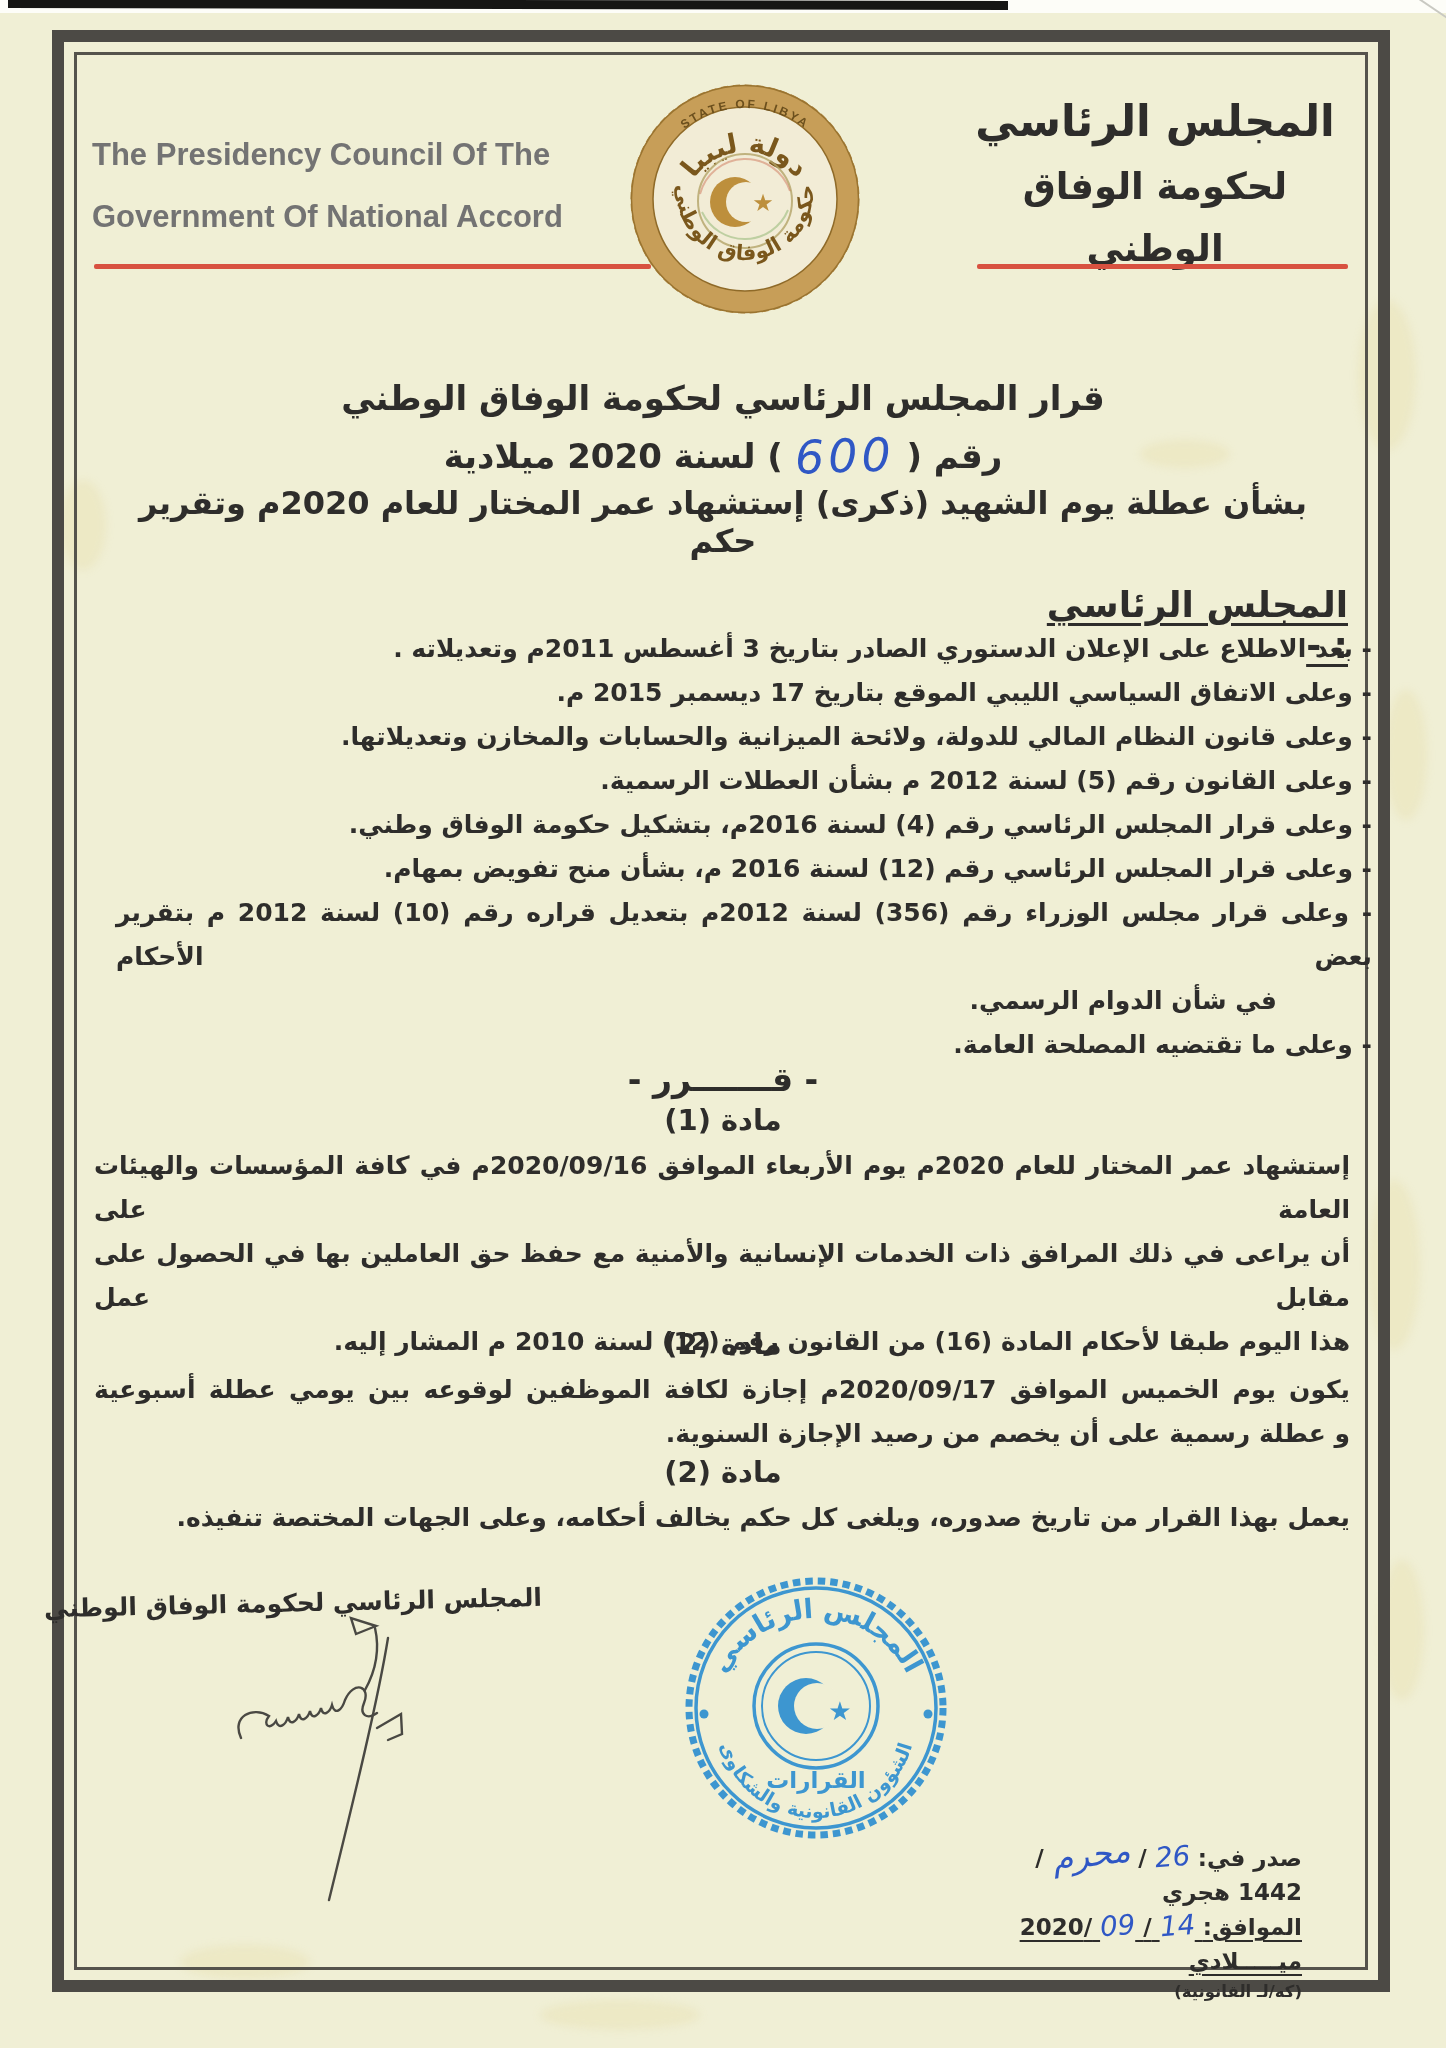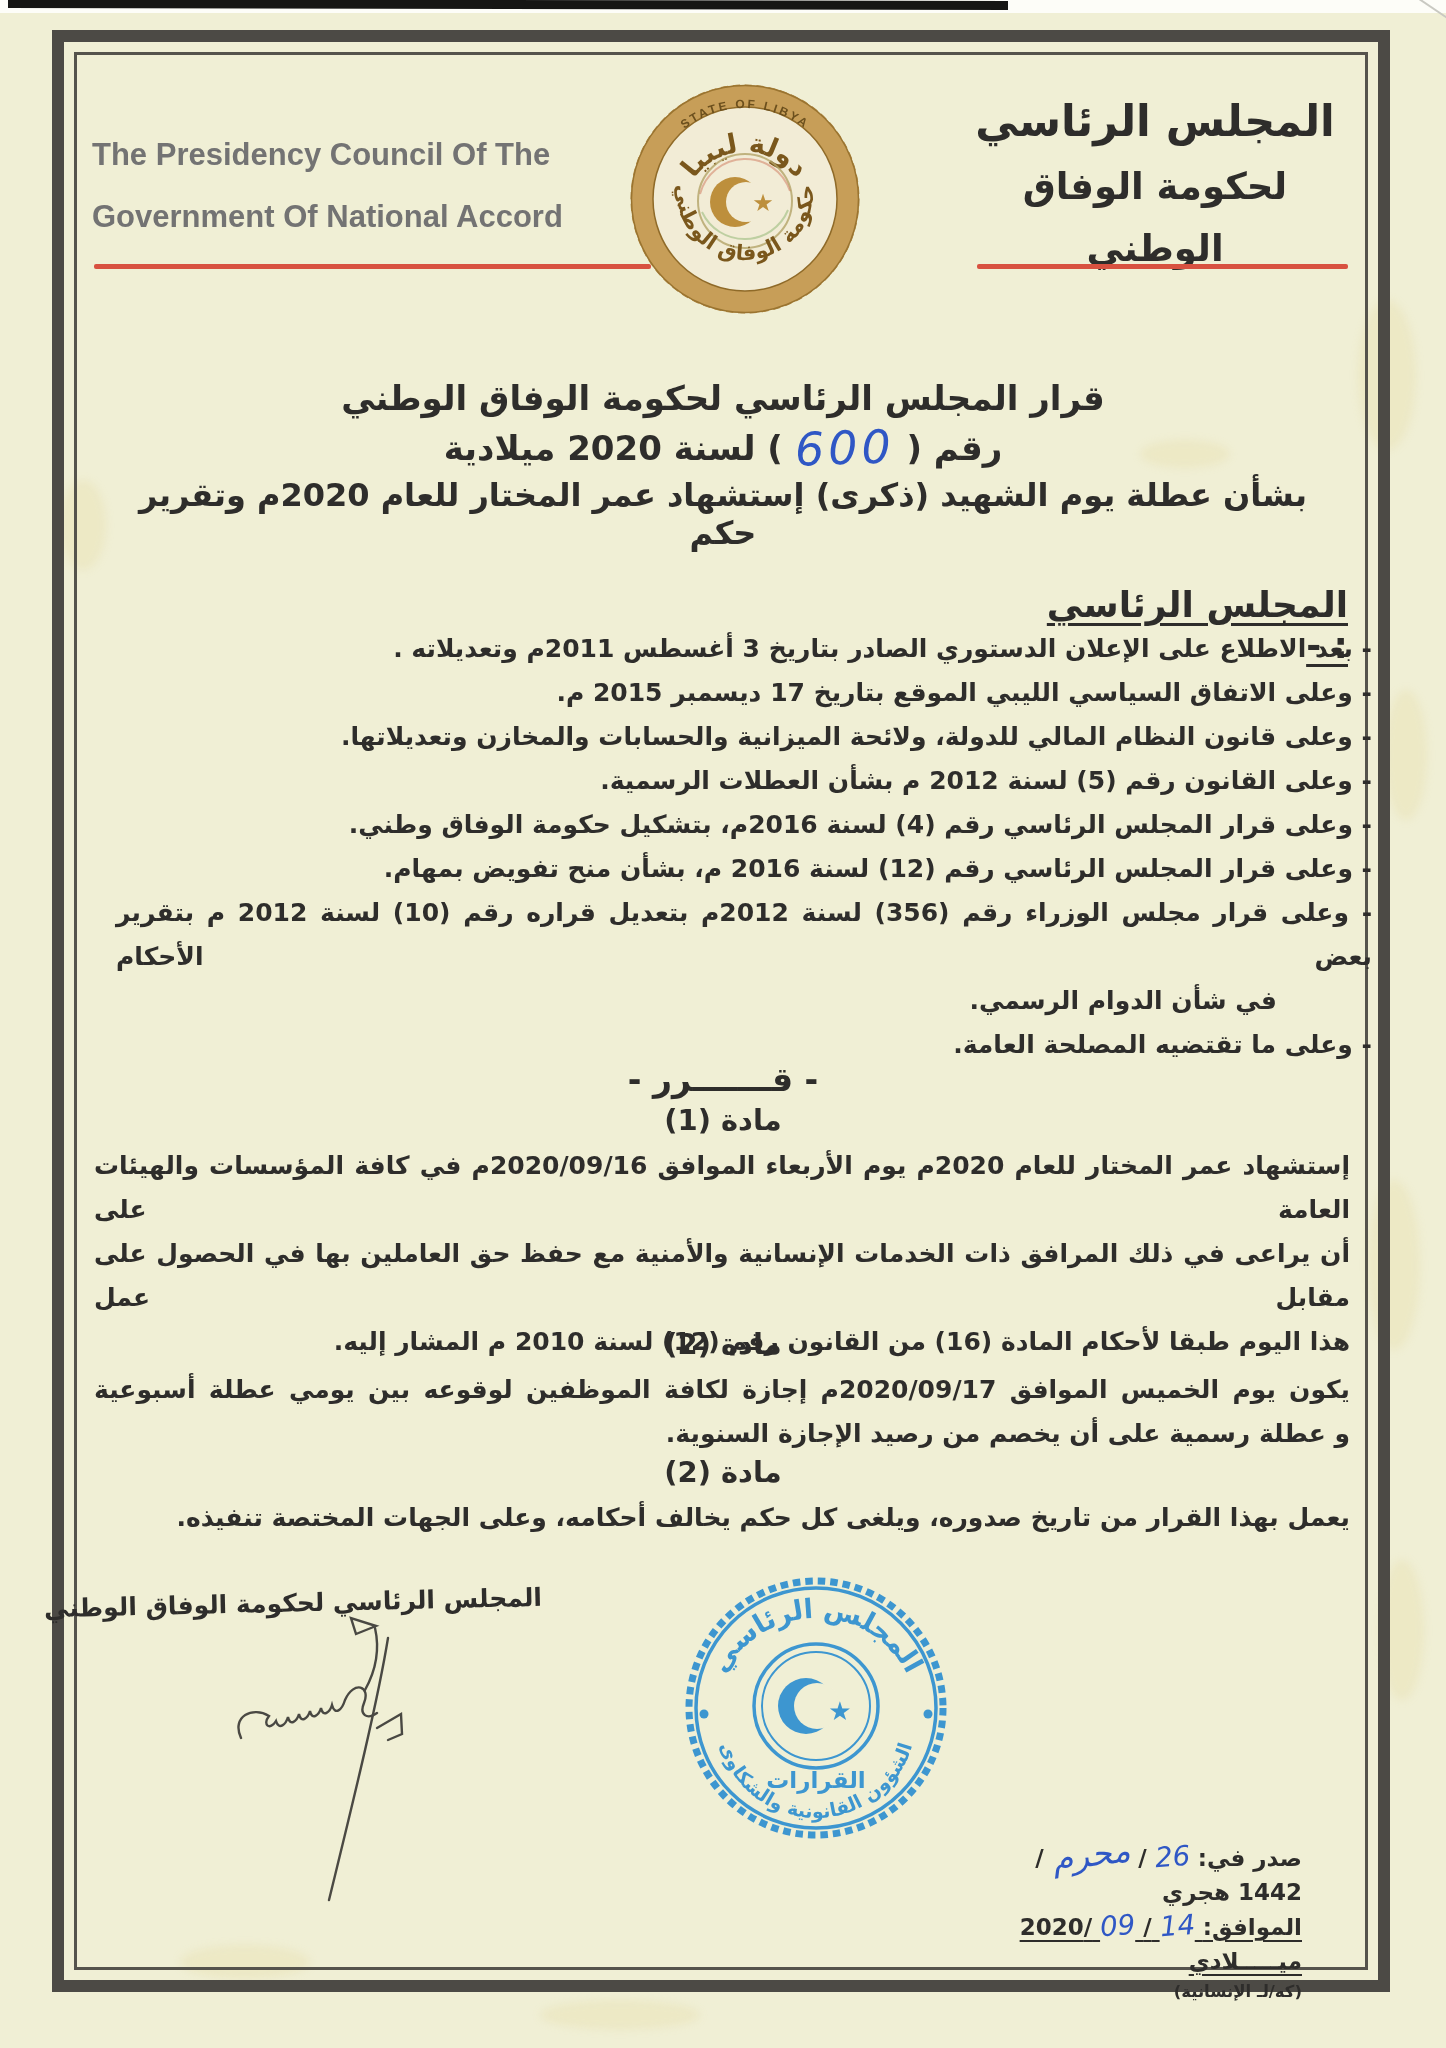--- a/index.html
+++ b/index.html
@@ -28,7 +28,7 @@
   .sig-wrap{position:absolute;left:225px;top:1610px;width:215px;height:300px;}
 
   .title-block{position:absolute;left:120px;top:378px;width:1206px;text-align:center;}
-  .title-block .t1{font-size:34px;margin-bottom:10px;}
+  .title-block .t1{font-size:34px;margin-bottom:18px;}
   .title-block .t2{font-size:34px;margin-bottom:8px;}
   .title-block .t3{font-size:32px;}
   .hand{color:#2f57c5;font-weight:400;font-style:italic;display:inline-block;}

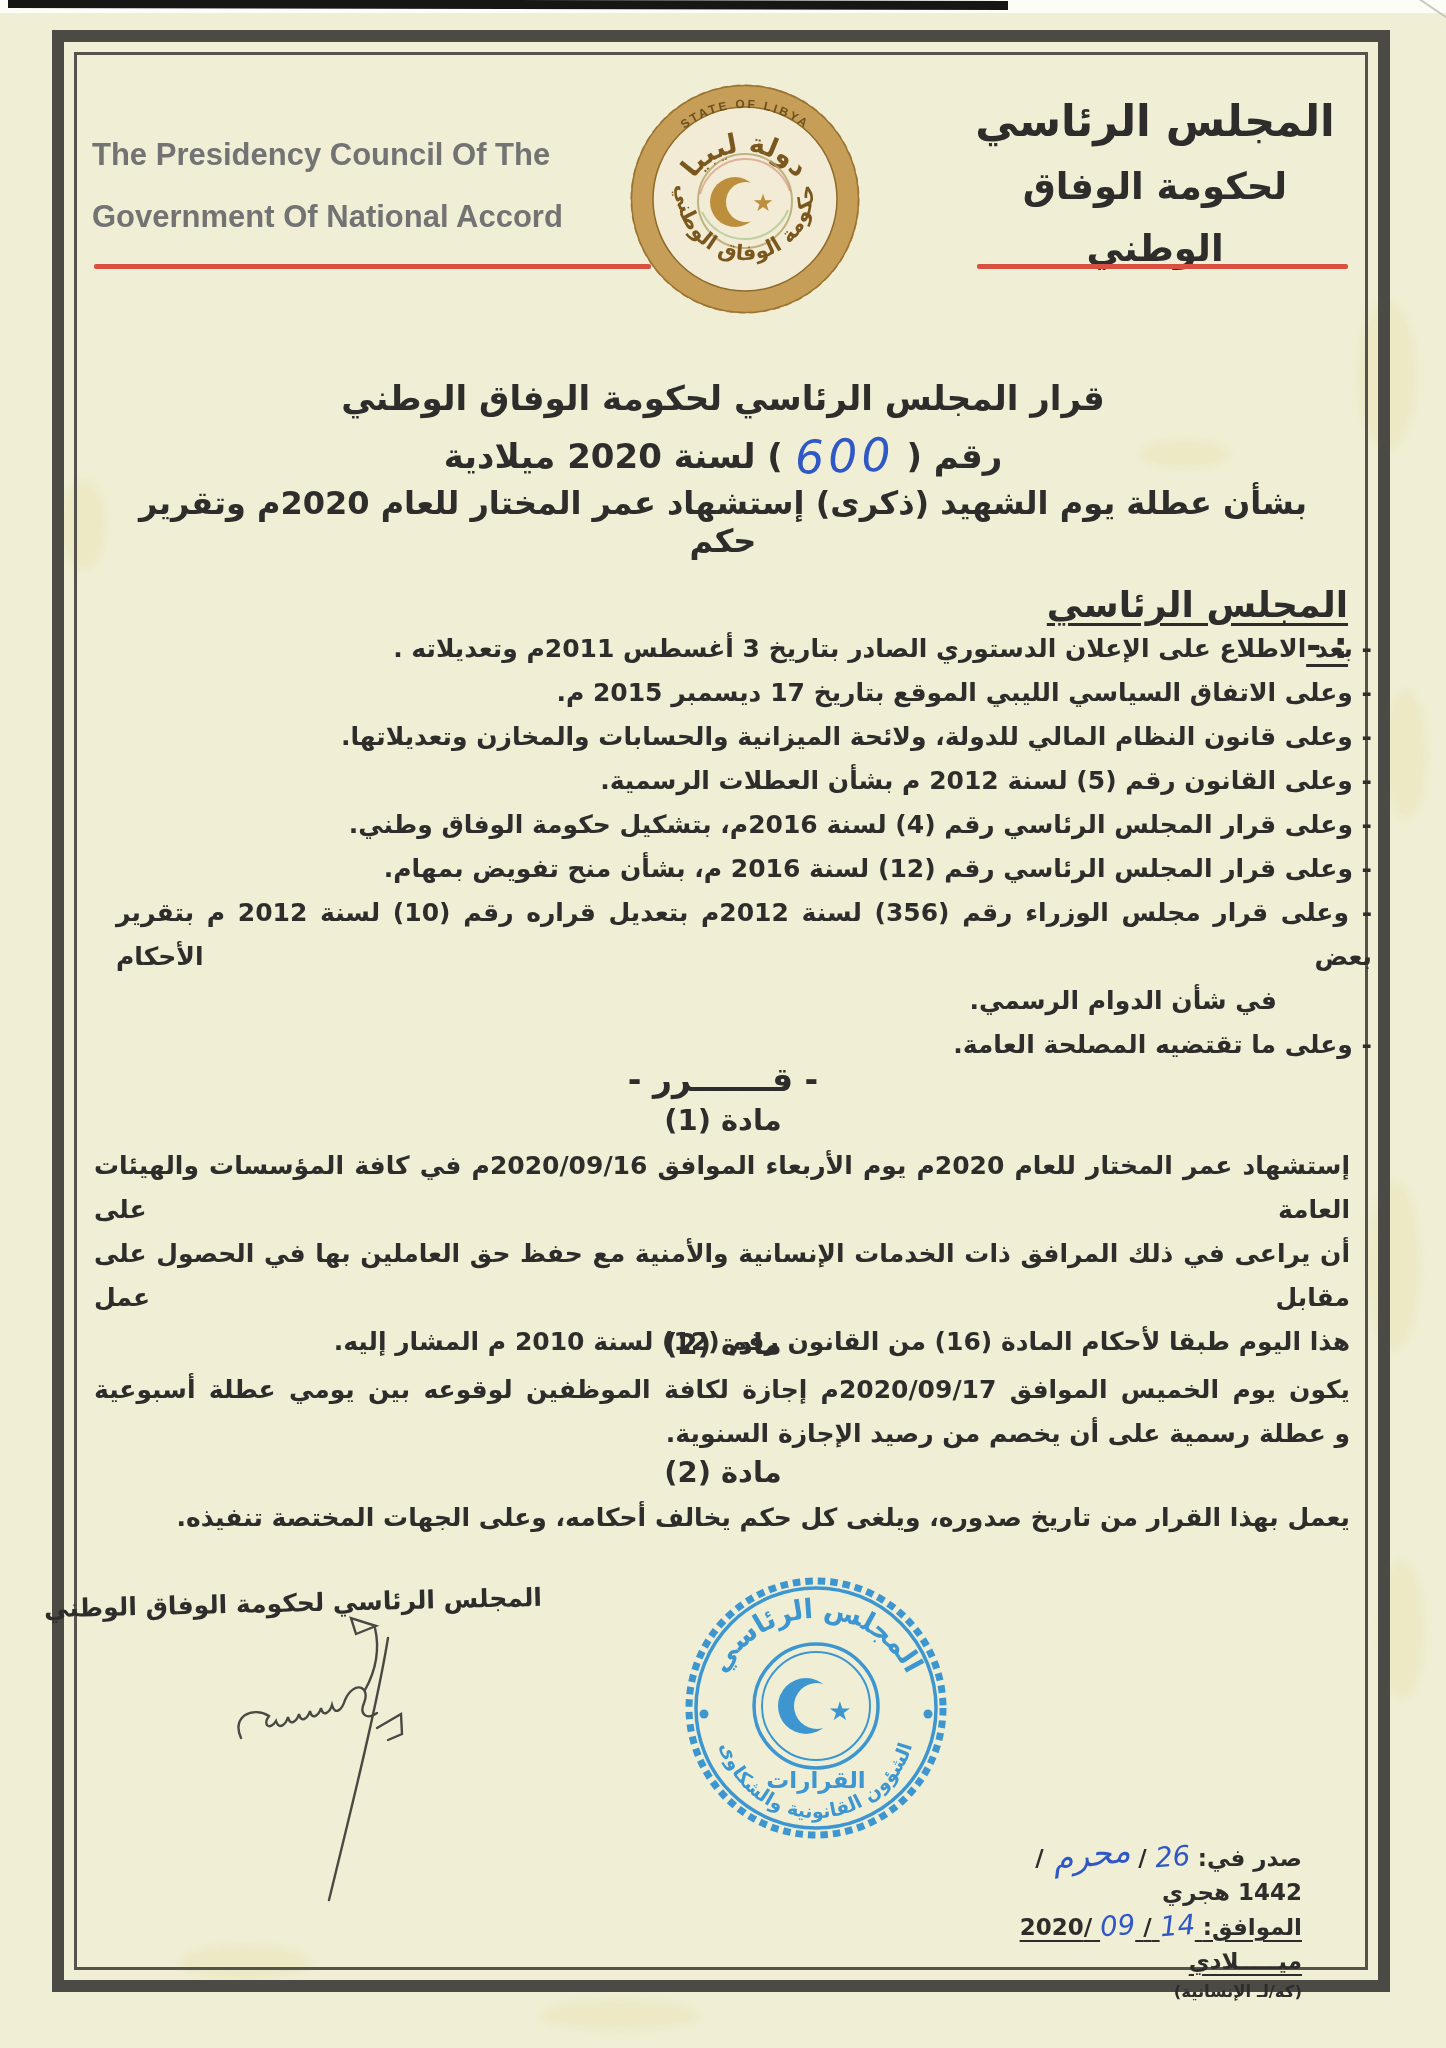--- a/index.html
+++ b/index.html
@@ -199,7 +199,7 @@
   <div class="dates ar">
     <div class="d1"><span>صدر في:</span> <span class="hand hand-sm">26</span> <span>/</span> <span class="hand hand-month">محرم</span> <span>/ 1442 هجري</span></div>
     <div class="d2"><span>الموافق:</span> <span class="hand hand-sm">14</span> <span>/</span> <span class="hand hand-sm">09</span> <span>/2020 ميـــــلادي</span></div>
-    <div class="d3">(كه/لـ الإنسانية)</div>
+    <div class="d3">(كه/لـ القانونية)</div>
   </div>
 </div>
 

